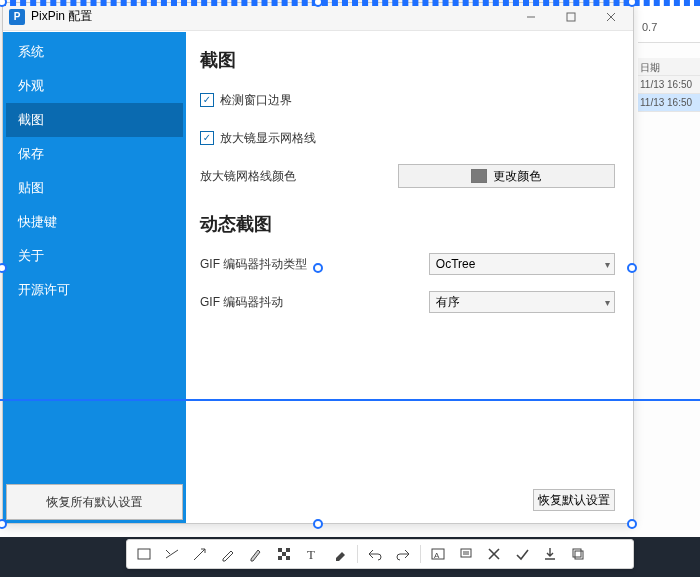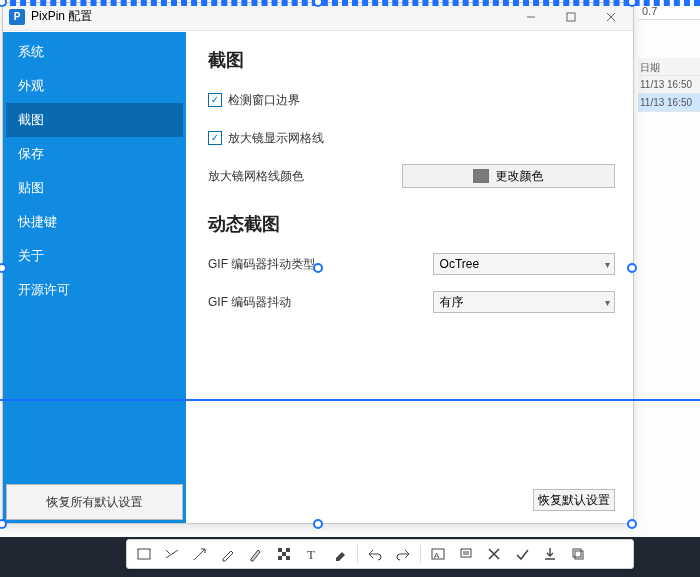--- a/index.html
+++ b/index.html
@@ -7,7 +7,7 @@
   .canvas { position: relative; width: 700px; height: 577px; background: #fdfdfd; }
 
   
-  .bg-strip { position: absolute; right: 0; top: 0; width: 62px; height: 20px; background: #fff; border-bottom: 1px solid #ddd; font-size: 11px; color: #555; padding: 5px 4px; }
+  .bg-strip { position: absolute; right: 0; top: 0; width: 62px; height: 28px; background: #fff; border-bottom: 1px solid #ddd; font-size: 11px; color: #555; padding: 21px 4px; }
   .bg-row { position: absolute; right: 0; width: 62px; height: 18px; background: #f4f4f4; font-size: 10px; color: #555; padding: 3px 2px; border-bottom: 1px solid #e5e5e5; }
   .bg-row.hl { background: #cfe6ff; }
 

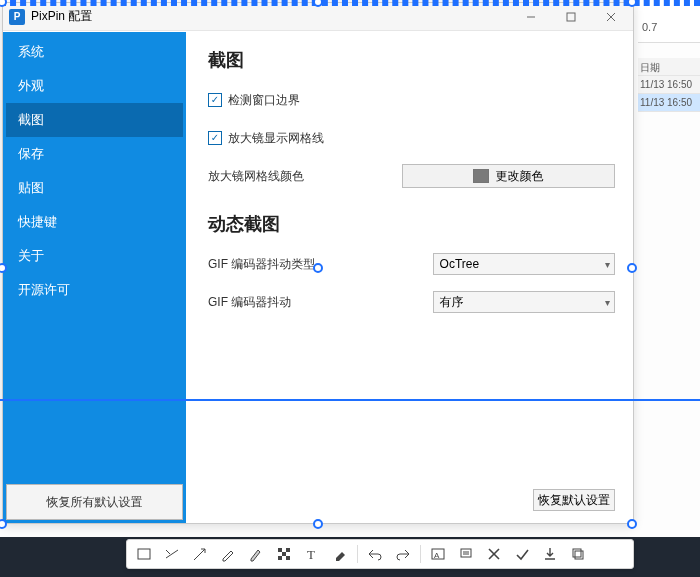--- a/index.html
+++ b/index.html
@@ -22,7 +22,7 @@
   .winbtn { width: 40px; height: 26px; display: flex; align-items: center; justify-content: center; color: #666; cursor: pointer; }
   .winbtn svg { width: 12px; height: 12px; }
 
-  .content { position: absolute; top: 29px; left: 0; right: 0; bottom: 0; display: flex; gap: 8px; }
+  .content { position: absolute; top: 29px; left: 0; right: 0; bottom: 0; display: flex; }
 
   .sidebar { width: 183px; background: #108be2; color: #fff; display: flex; flex-direction: column; padding: 3px; }
   .nav { flex: 1; }

